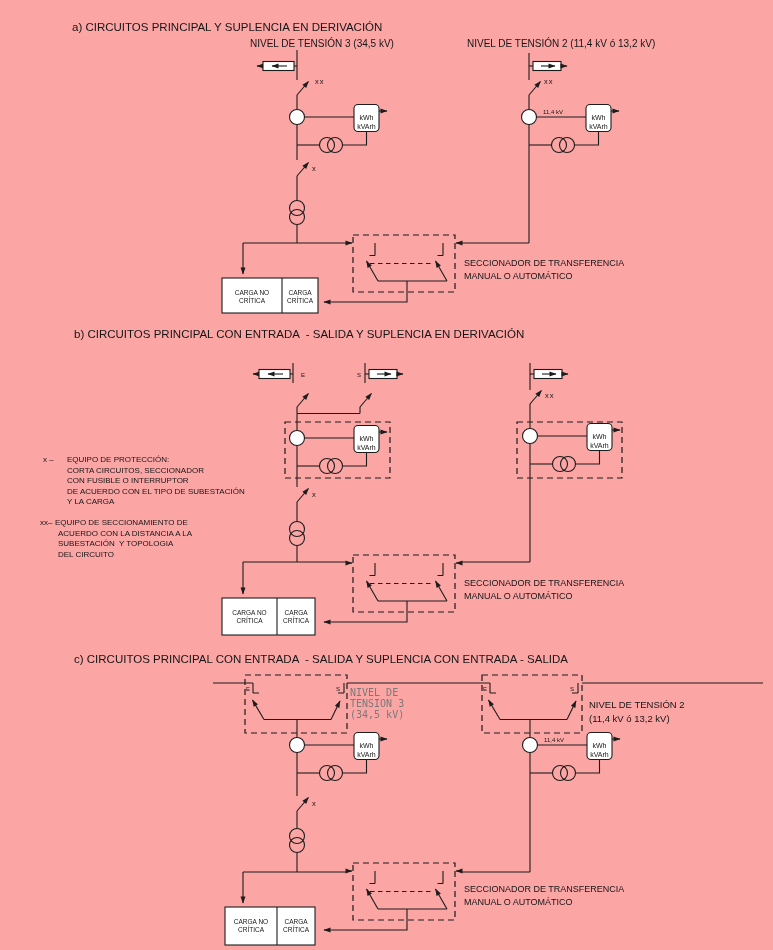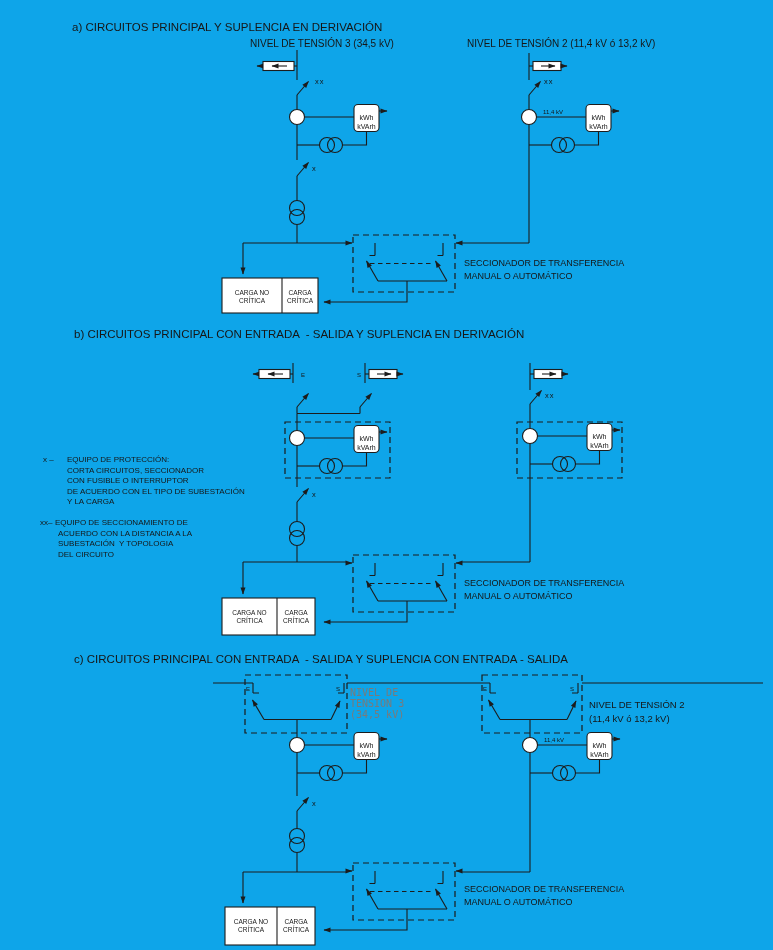--- a/index.html
+++ b/index.html
@@ -3,7 +3,7 @@
 <meta charset="utf-8">
 <style>
   html,body{margin:0;padding:0;background:#fff;}
-  .stage{position:relative;width:773px;height:950px;background:#0ea5e9;overflow:hidden;}
+  .stage{position:relative;width:773px;height:950px;background:#fca5a5;overflow:hidden;}
   svg{display:block}
   svg text{font-family:"Liberation Sans",sans-serif;fill:#161616;white-space:pre}
   .ln{stroke:#1c1c1c;stroke-width:1.1;fill:none;stroke-linecap:butt}

